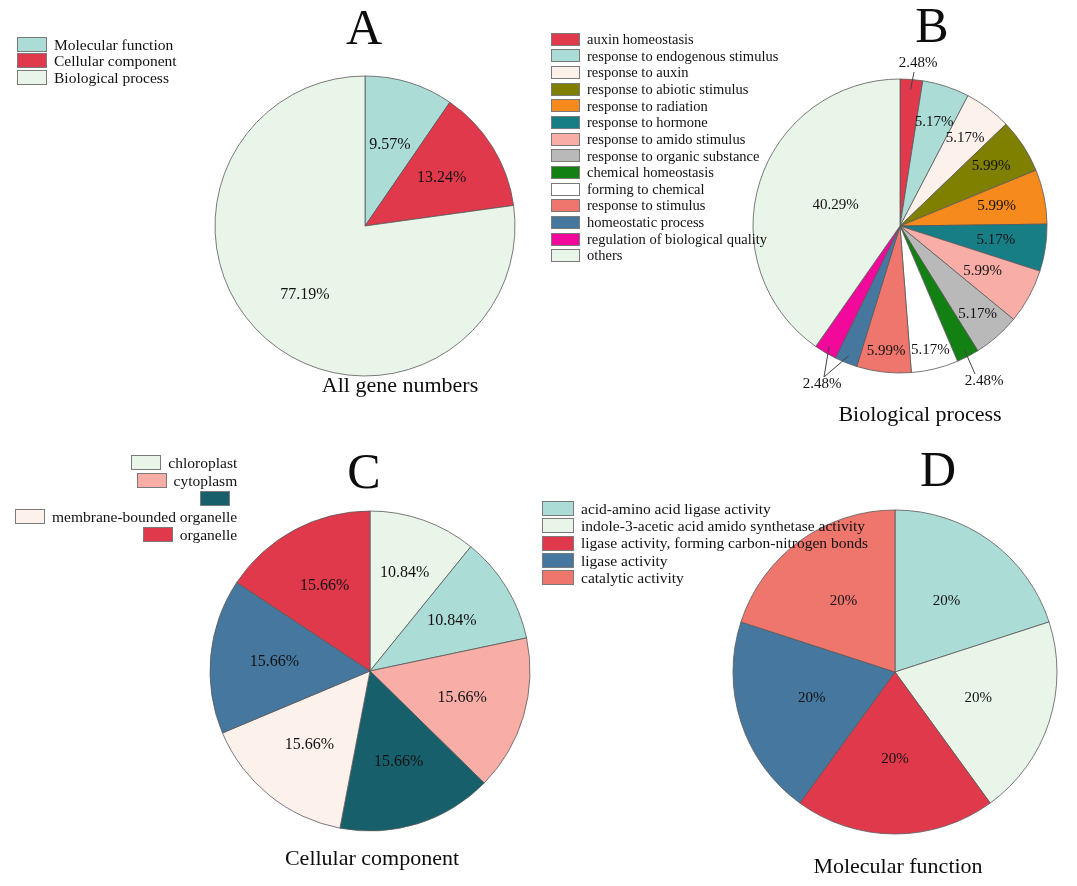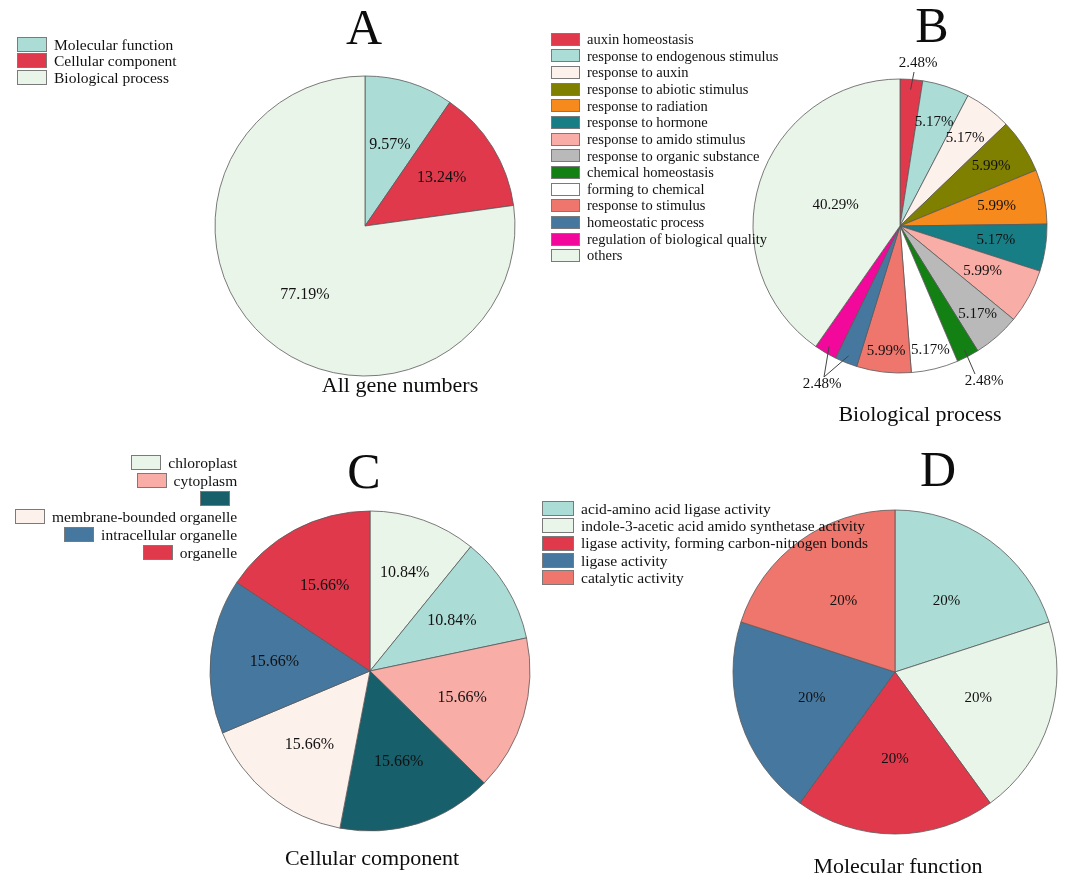--- a/index.html
+++ b/index.html
@@ -201,10 +201,6 @@
         <span class="legend-label">membrane-bounded organelle</span>
       </div>
       <div class="legend-row">
-        <span class="swatch" style="background: rgb(70, 120, 159);"></span>
-        <span class="legend-label">intracellular organelle</span>
-      </div>
-      <div class="legend-row">
         <span class="swatch" style="background: rgb(224, 57, 76);"></span>
         <span class="legend-label">organelle</span>
       </div>

